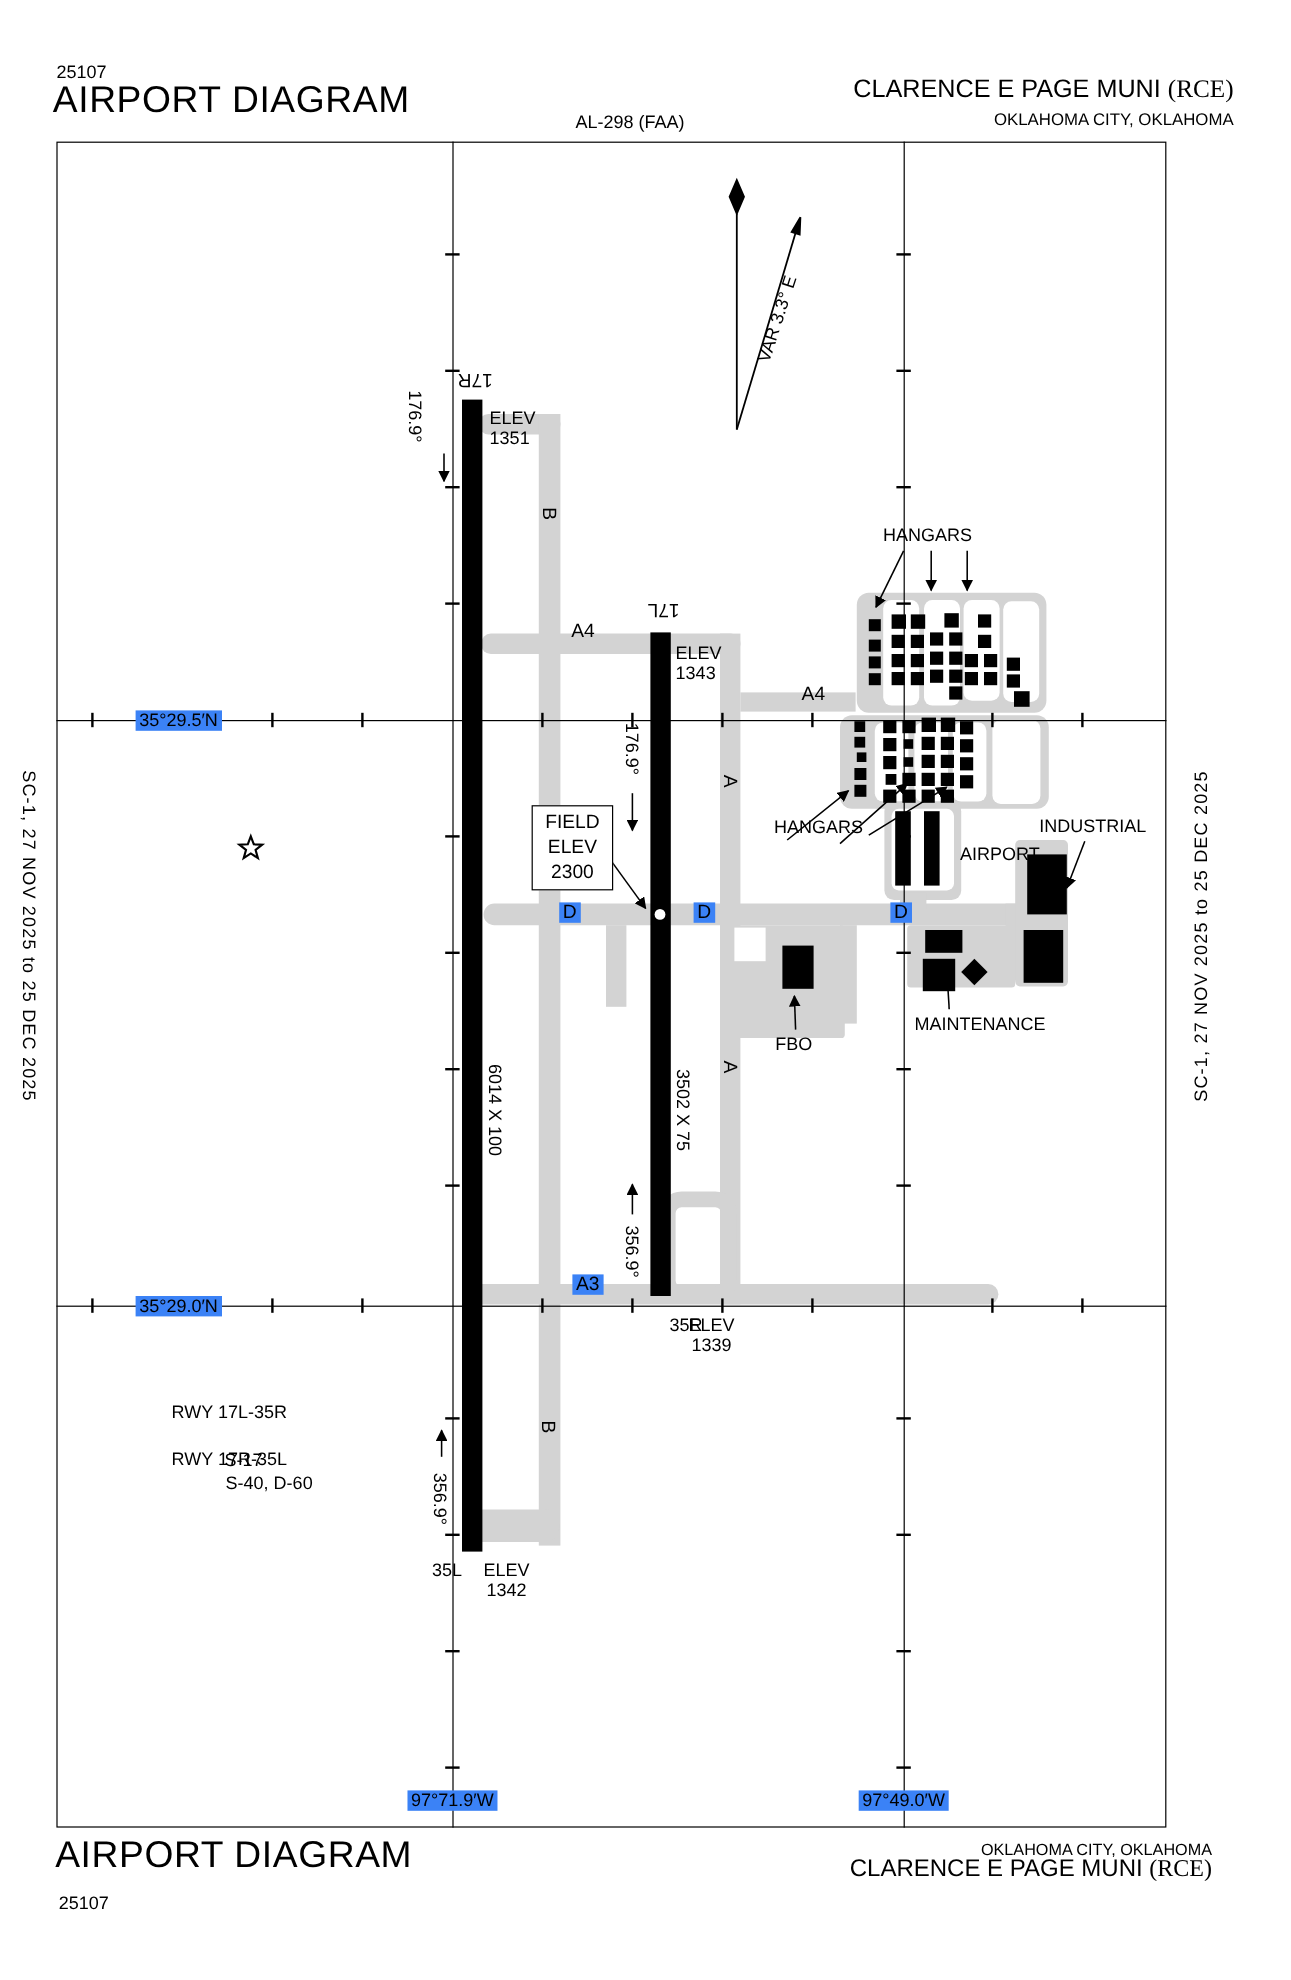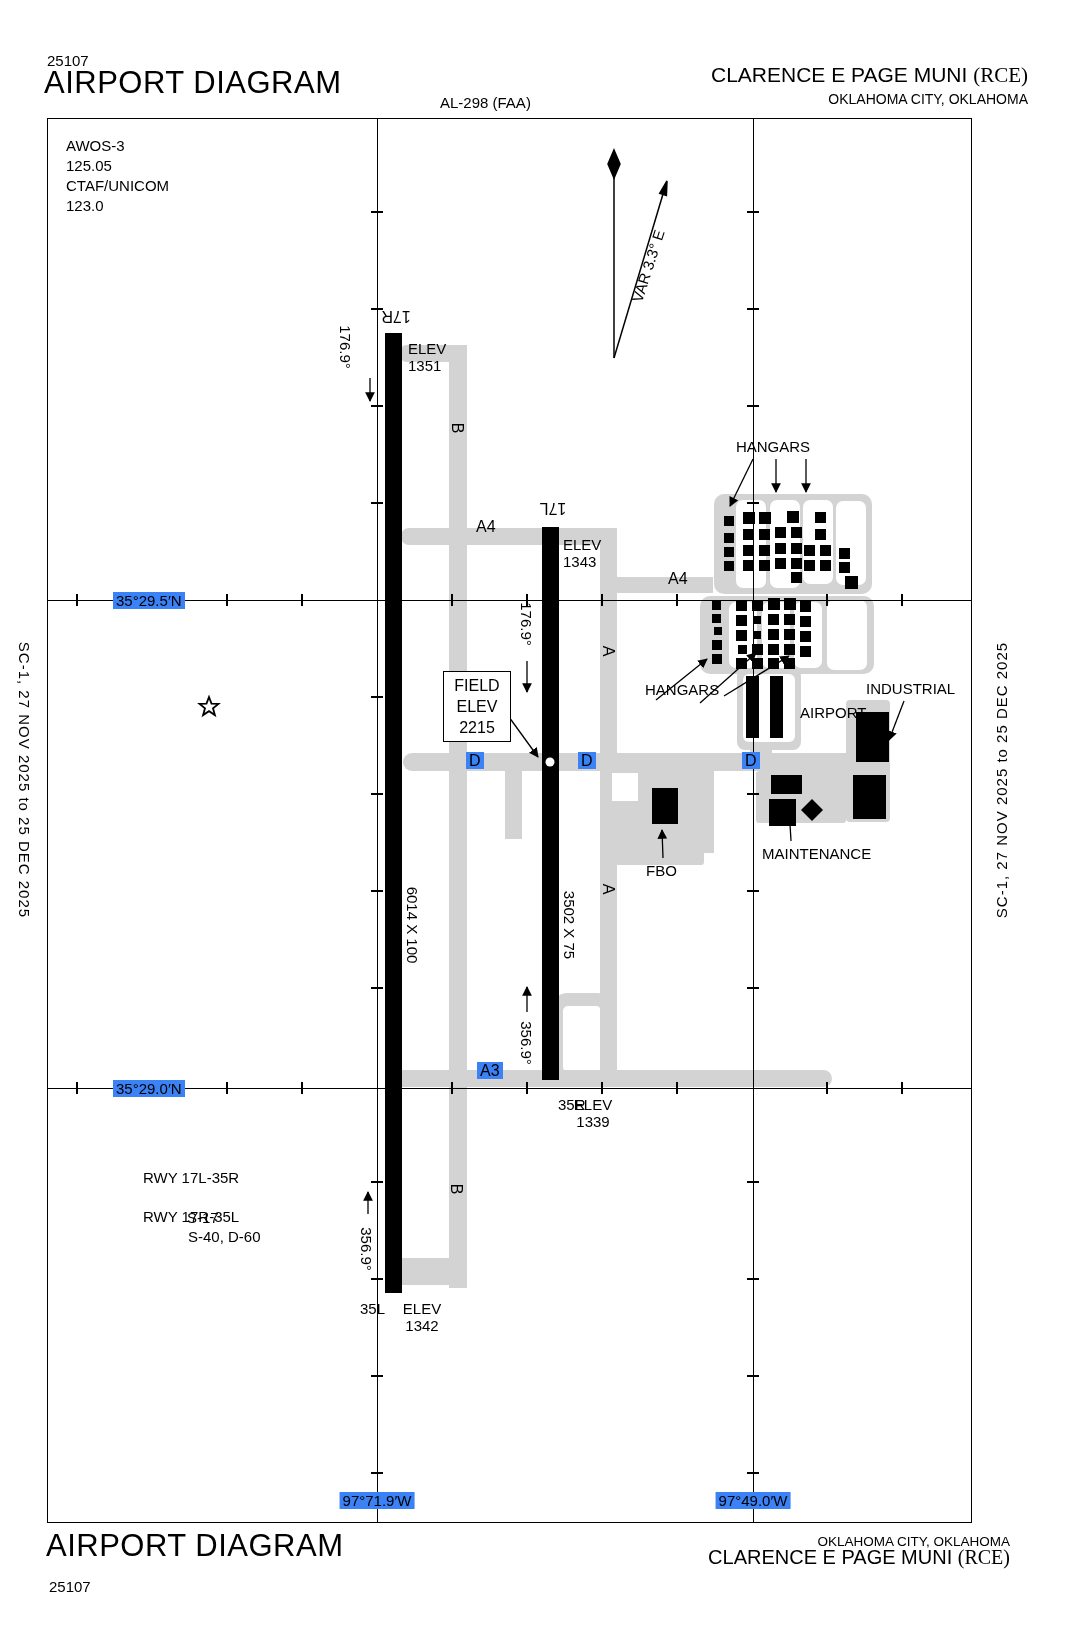--- a/index.html
+++ b/index.html
@@ -33,7 +33,7 @@
 
   <div class="lbl" style="left:47px;top:52px">25107</div>
   <div class="lbl big-title" style="left:44px;top:74px">AIRPORT DIAGRAM</div>
-  <div class="lbl" style="left:440px;top:94px;width:130px;text-align:left">AL-298 (FAA)</div>
+  <div class="lbl" style="left:460px;top:94px;width:130px;text-align:center">AL-298 (FAA)</div>
   <div class="lbl" style="right:48px;top:66px;font-size:21px">
     <span>CLARENCE E PAGE MUNI</span>
     <span class="serif">(RCE)</span>

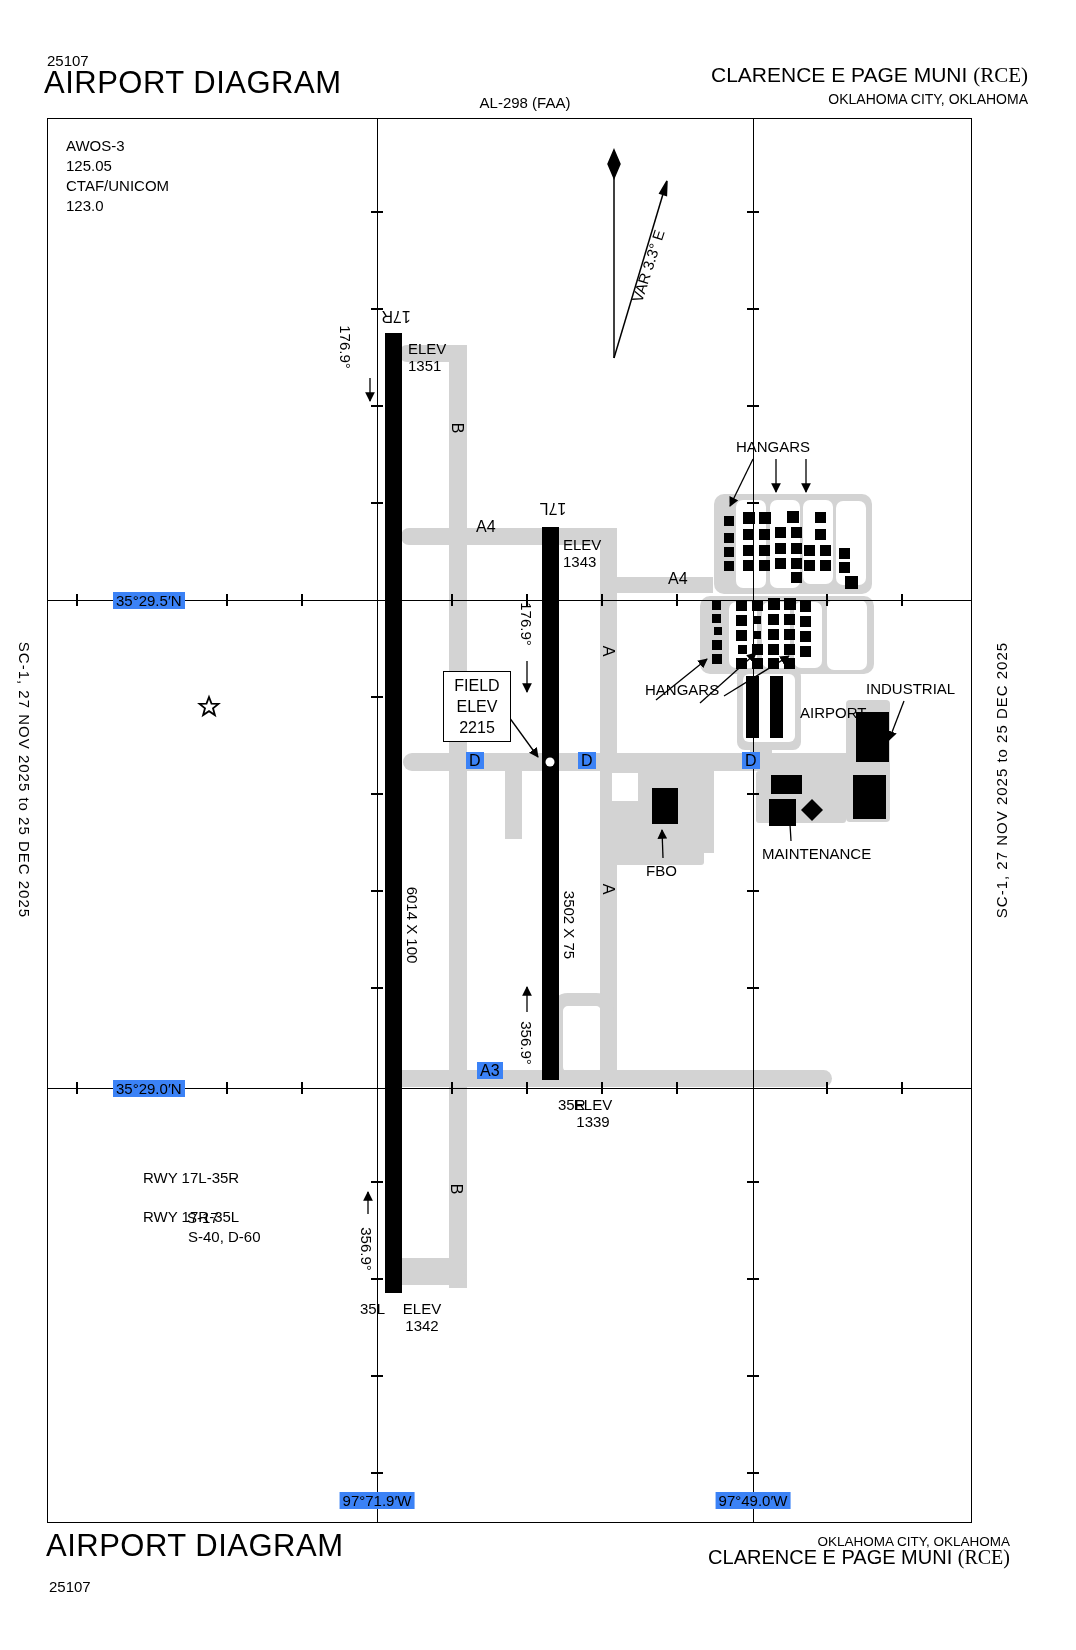--- a/index.html
+++ b/index.html
@@ -228,10 +228,6 @@
     </g>
   </svg>
 
-  <div class="lbl pre" style="left:66px;top:136px;line-height:20px">AWOS-3
-125.05
-CTAF/UNICOM
-123.0</div>
   <div class="lbl var" style="left:648px;top:266px">VAR 3.3° E</div>
 
   <div class="lbl r180" style="left:396px;top:316px;font-size:16px">17R</div>

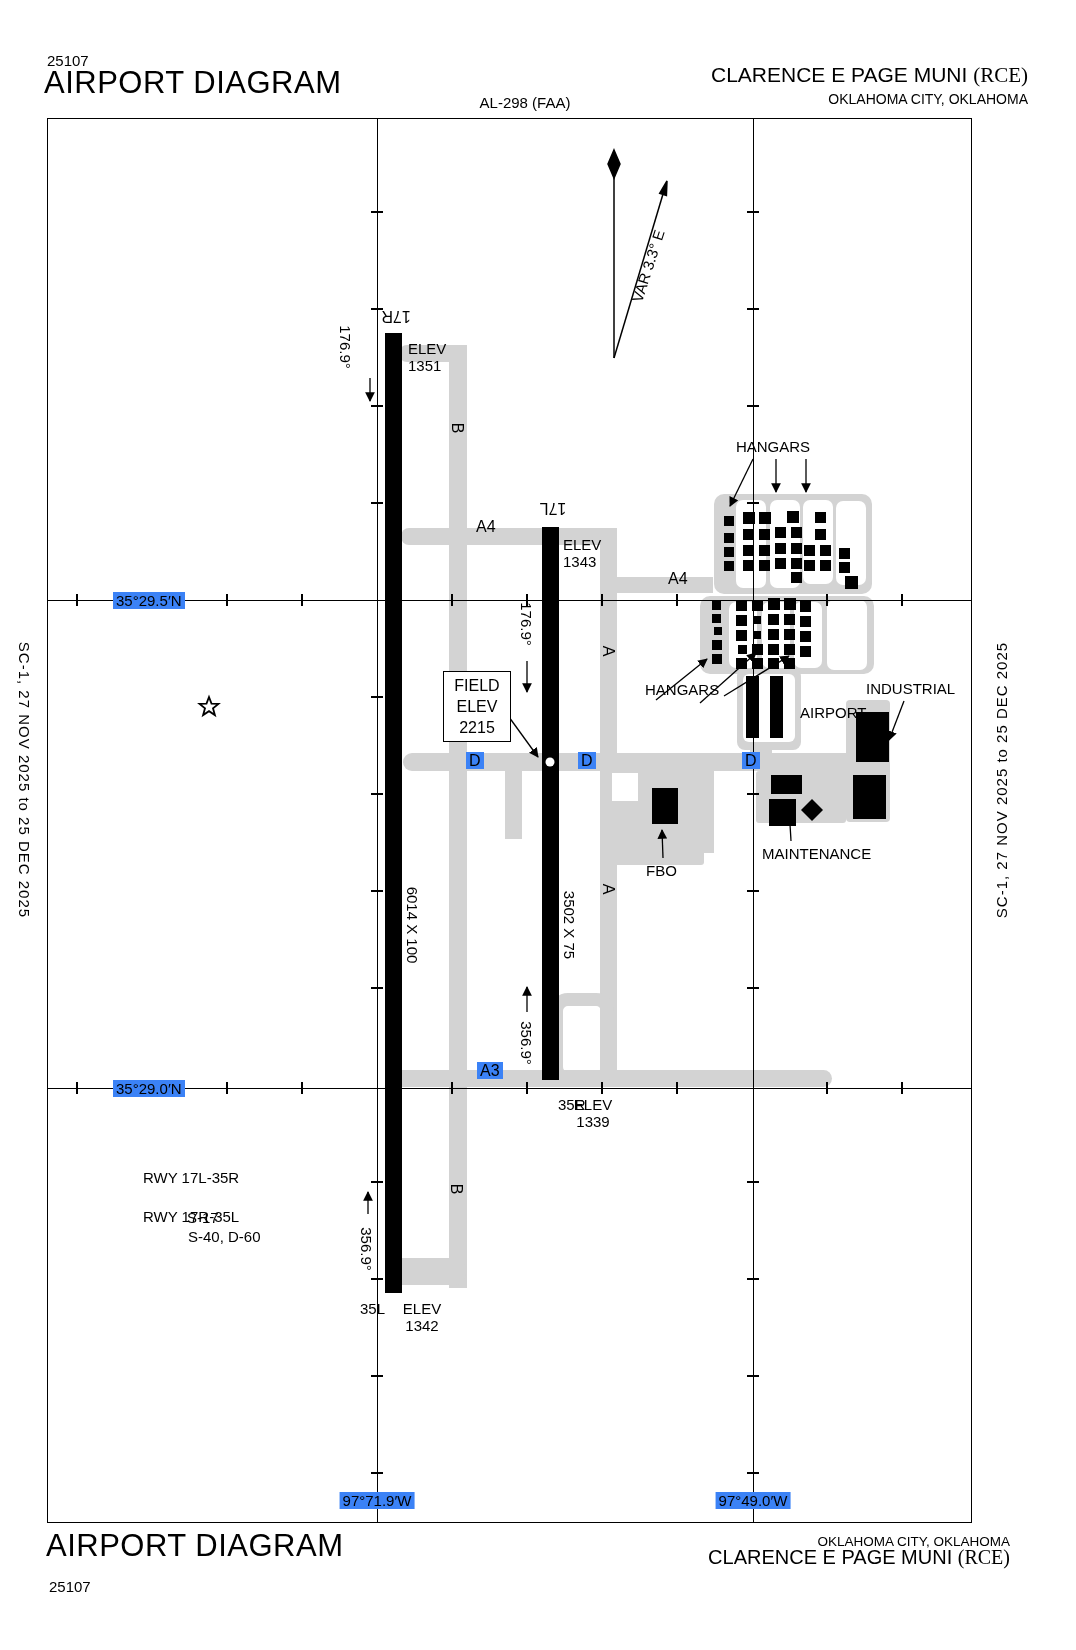--- a/index.html
+++ b/index.html
@@ -249,7 +249,7 @@
 
   <div class="lbl pre box" style="left:443px;top:671px;width:62px;font-size:16px;line-height:21px;padding:3px 2px">FIELD
 ELEV
-2215</div>
+2300</div>
 
   <div class="lbl wbg" style="left:466px;top:752px;font-size:16px">D</div>
   <div class="lbl wbg" style="left:578px;top:752px;font-size:16px">D</div>

